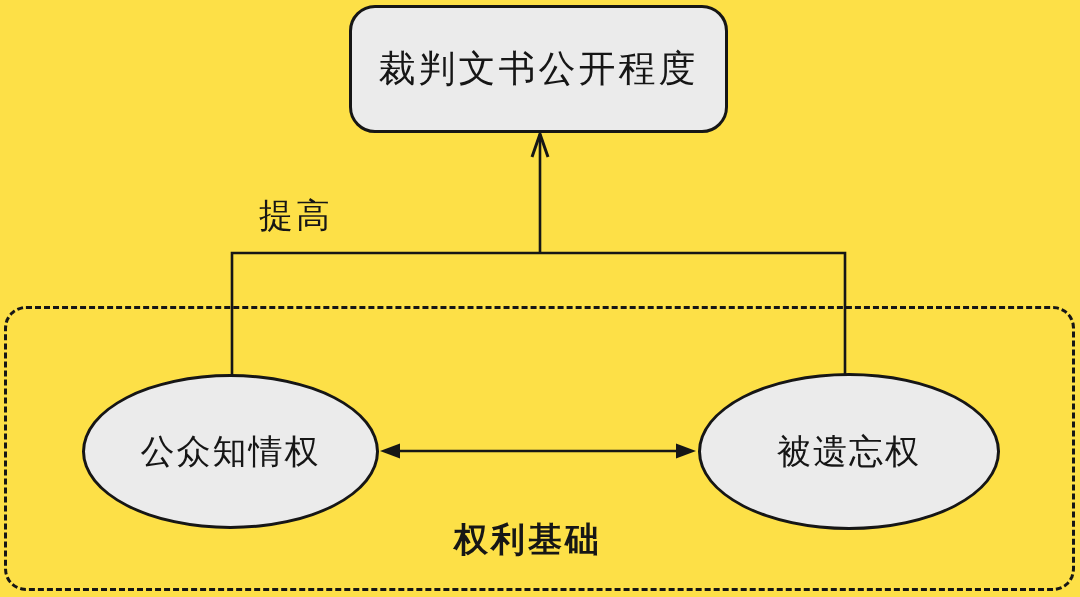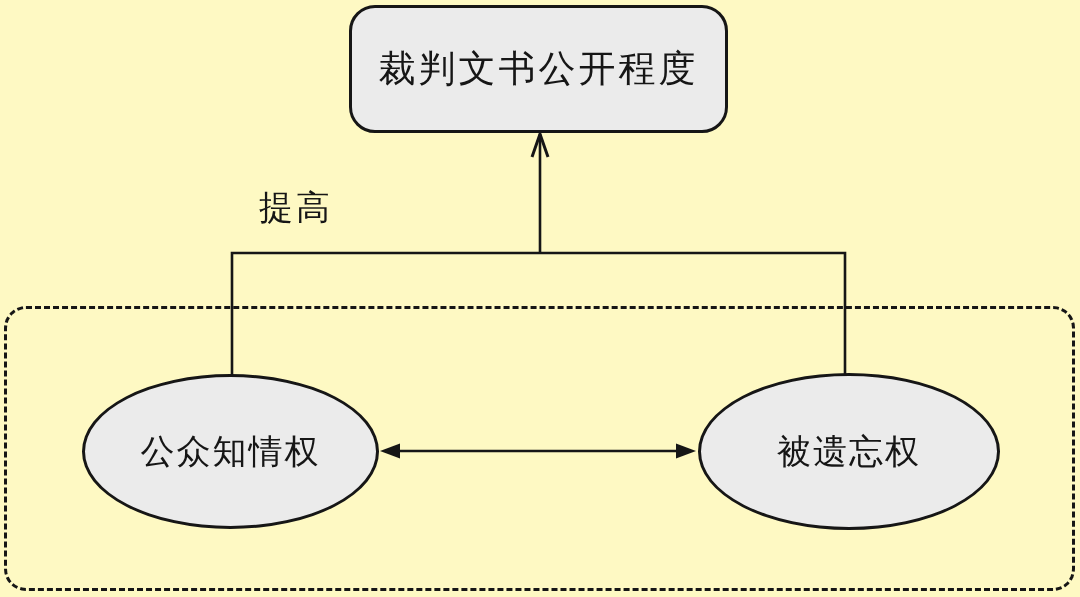--- a/index.html
+++ b/index.html
@@ -11,7 +11,7 @@
     position: relative;
     width: 1080px;
     height: 597px;
-    background: #fef9c3;
+    background: #fde047;
     font-family: "DejaVu Serif", "Liberation Serif", serif;
     color: #161616;
     overflow: hidden;

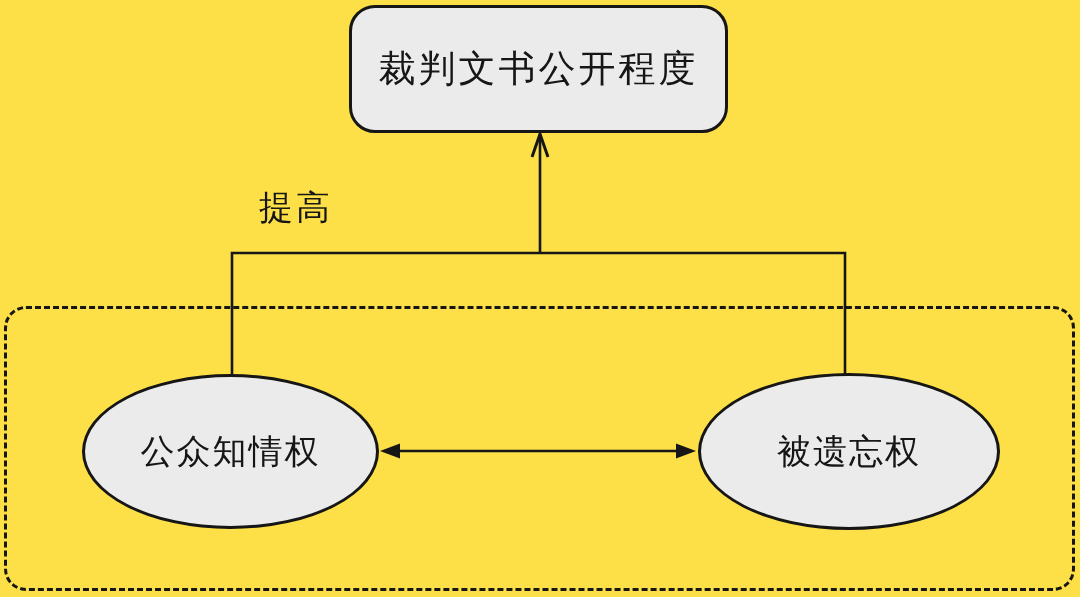--- a/index.html
+++ b/index.html
@@ -80,7 +80,7 @@
     white-space: nowrap;
     z-index: 2;
   }
-  .label-increase { left: 296px; top: 208px; }
+  .label-increase { left: 296px; top: 216px; }
   .label-restrict { left: 782px; top: 208px; }
   .label-game     { left: 533px; top: 404px; }
   .group-label {

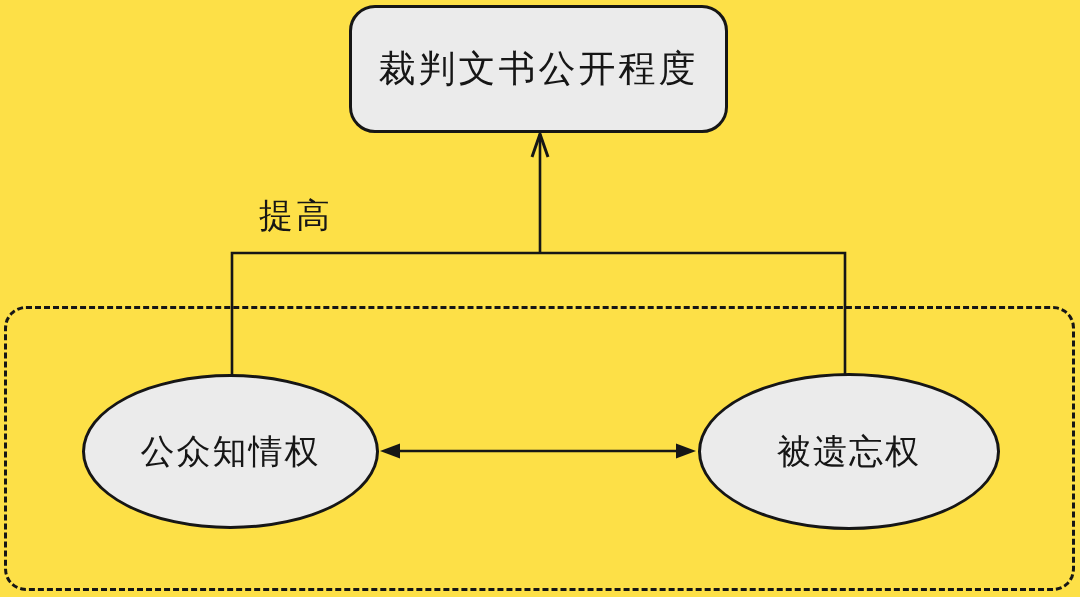--- a/index.html
+++ b/index.html
@@ -128,6 +128,7 @@
     <span>被遗忘权</span>
   </div>
 
+  <div class="group-label">权利基础</div>
 
 </div>
 

